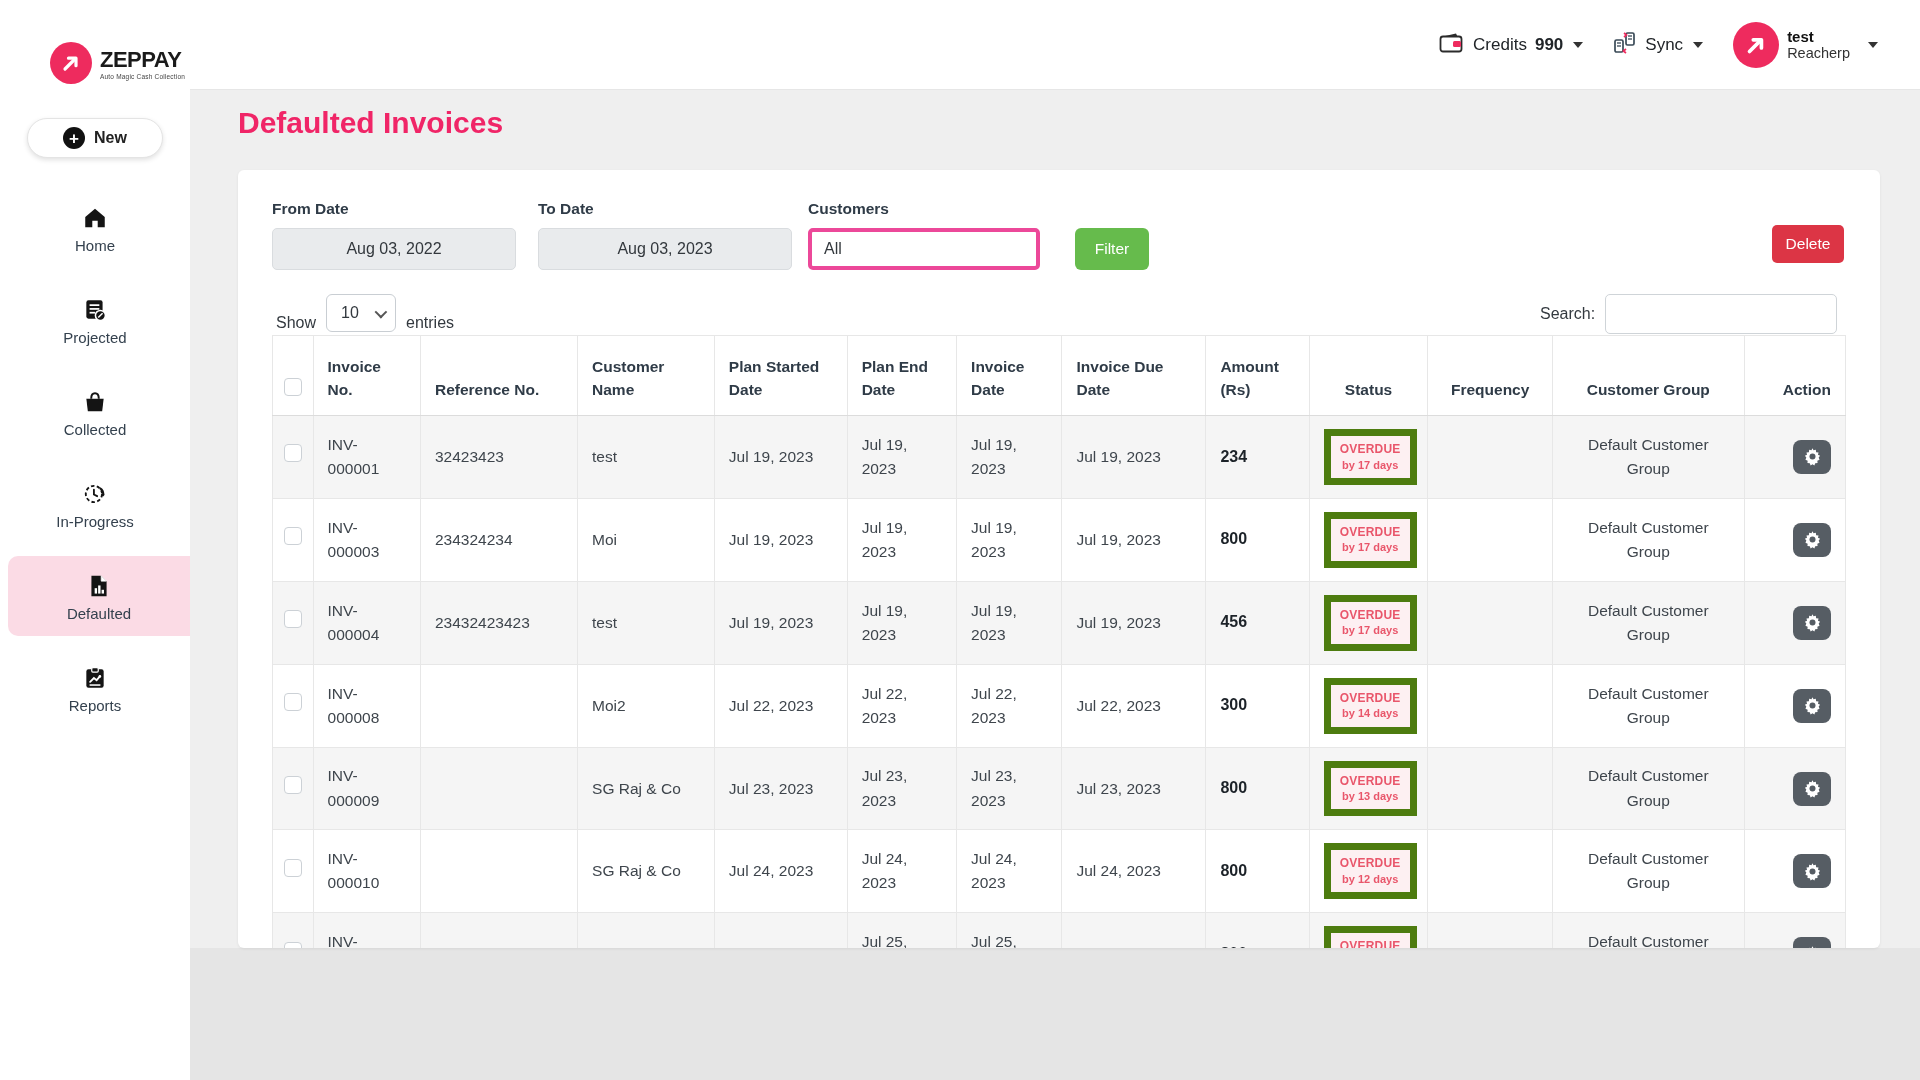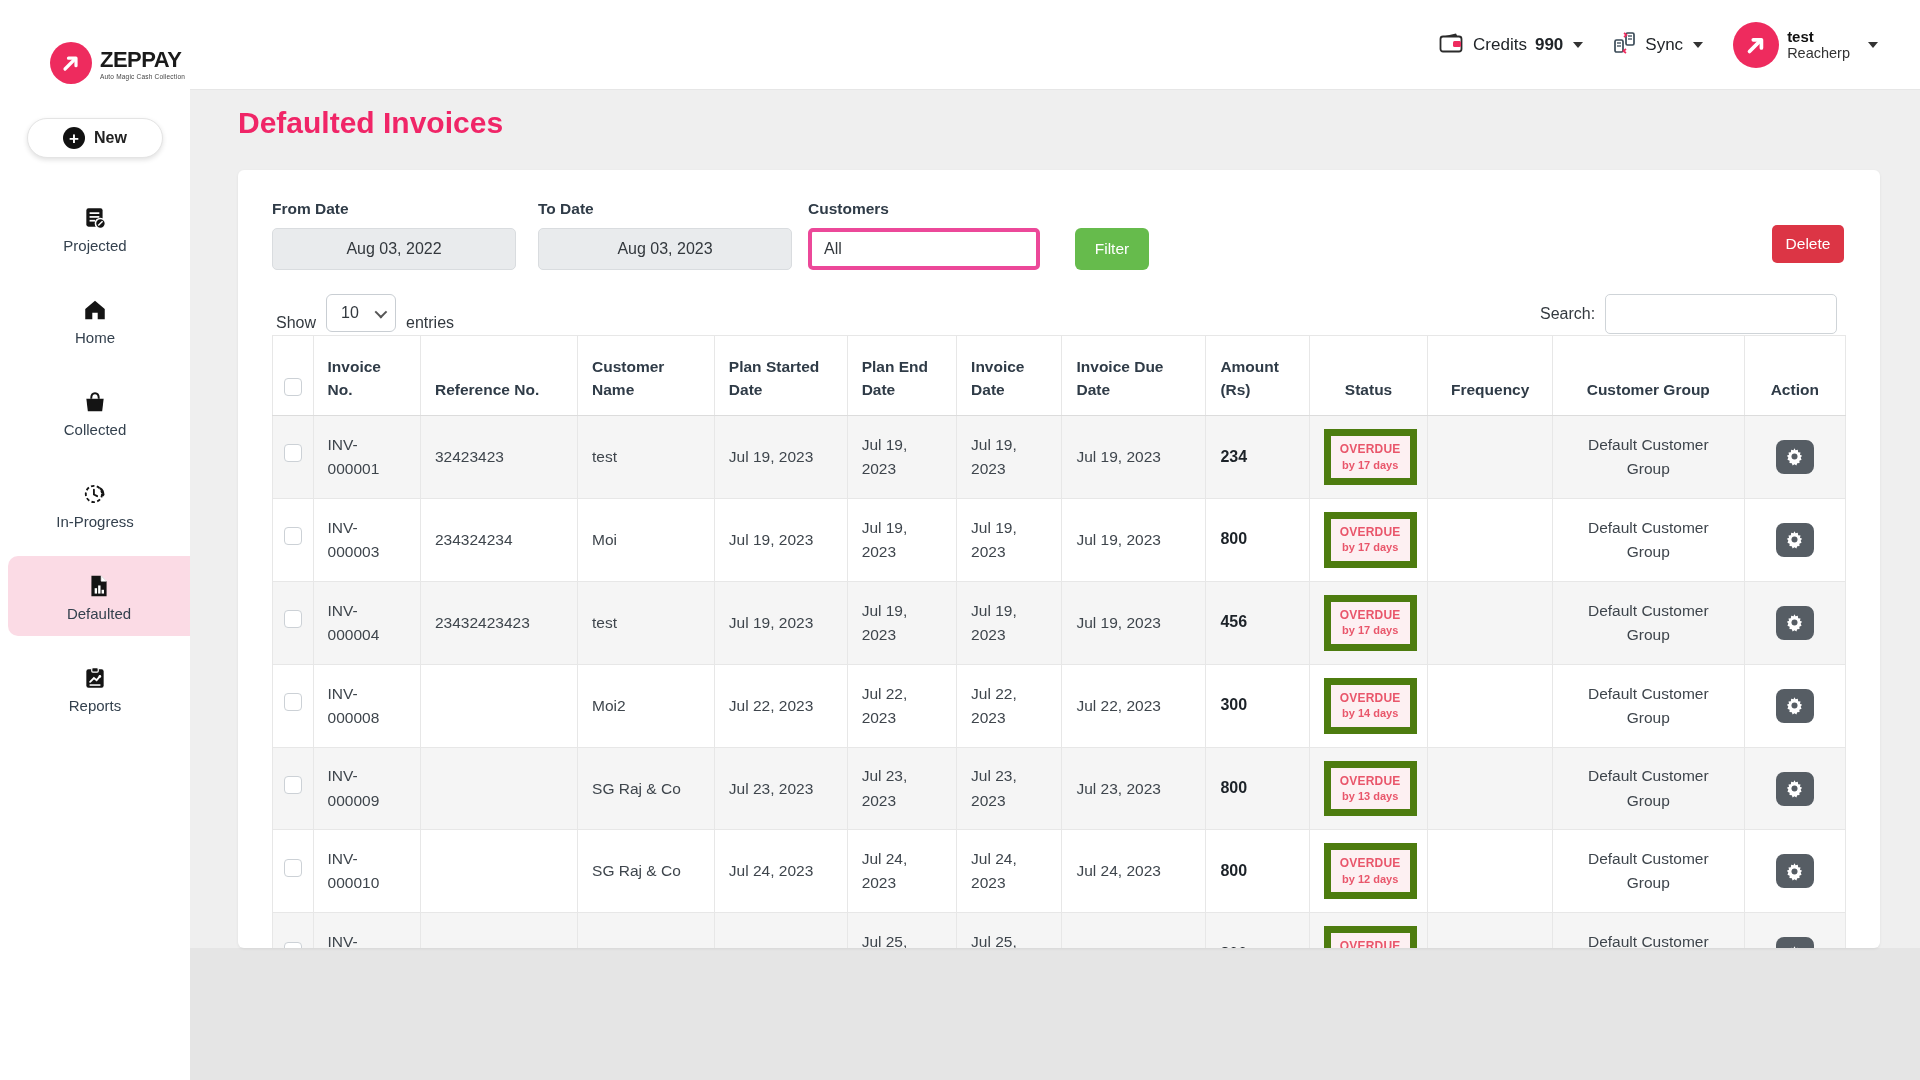--- a/index.html
+++ b/index.html
@@ -155,6 +155,14 @@
       <div class="nav-item">
         <span class="nav-icon">
           <svg width="26" height="26" viewBox="0 0 24 24">
+              <path d="M3 11 L12 3.5 L21 11 V20.5 H14.5 V14.5 H9.5 V20.5 H3 Z" fill="#141414"></path>
+            </svg>
+        </span>
+        <span class="nav-label">Home</span>
+      </div>
+      <div class="nav-item">
+        <span class="nav-icon">
+          <svg width="26" height="26" viewBox="0 0 24 24">
               <rect x="4" y="3" width="15" height="17" rx="2" fill="#141414"></rect>
               <line x1="7" y1="7.5" x2="16" y2="7.5" stroke="#fff" stroke-width="1.6"></line>
               <line x1="7" y1="11" x2="16" y2="11" stroke="#fff" stroke-width="1.6"></line>
@@ -164,14 +172,6 @@
             </svg>
         </span>
         <span class="nav-label">Projected</span>
-      </div>
-      <div class="nav-item">
-        <span class="nav-icon">
-          <svg width="26" height="26" viewBox="0 0 24 24">
-              <path d="M3 11 L12 3.5 L21 11 V20.5 H14.5 V14.5 H9.5 V20.5 H3 Z" fill="#141414"></path>
-            </svg>
-        </span>
-        <span class="nav-label">Home</span>
       </div>
       <div class="nav-item">
         <span class="nav-icon">

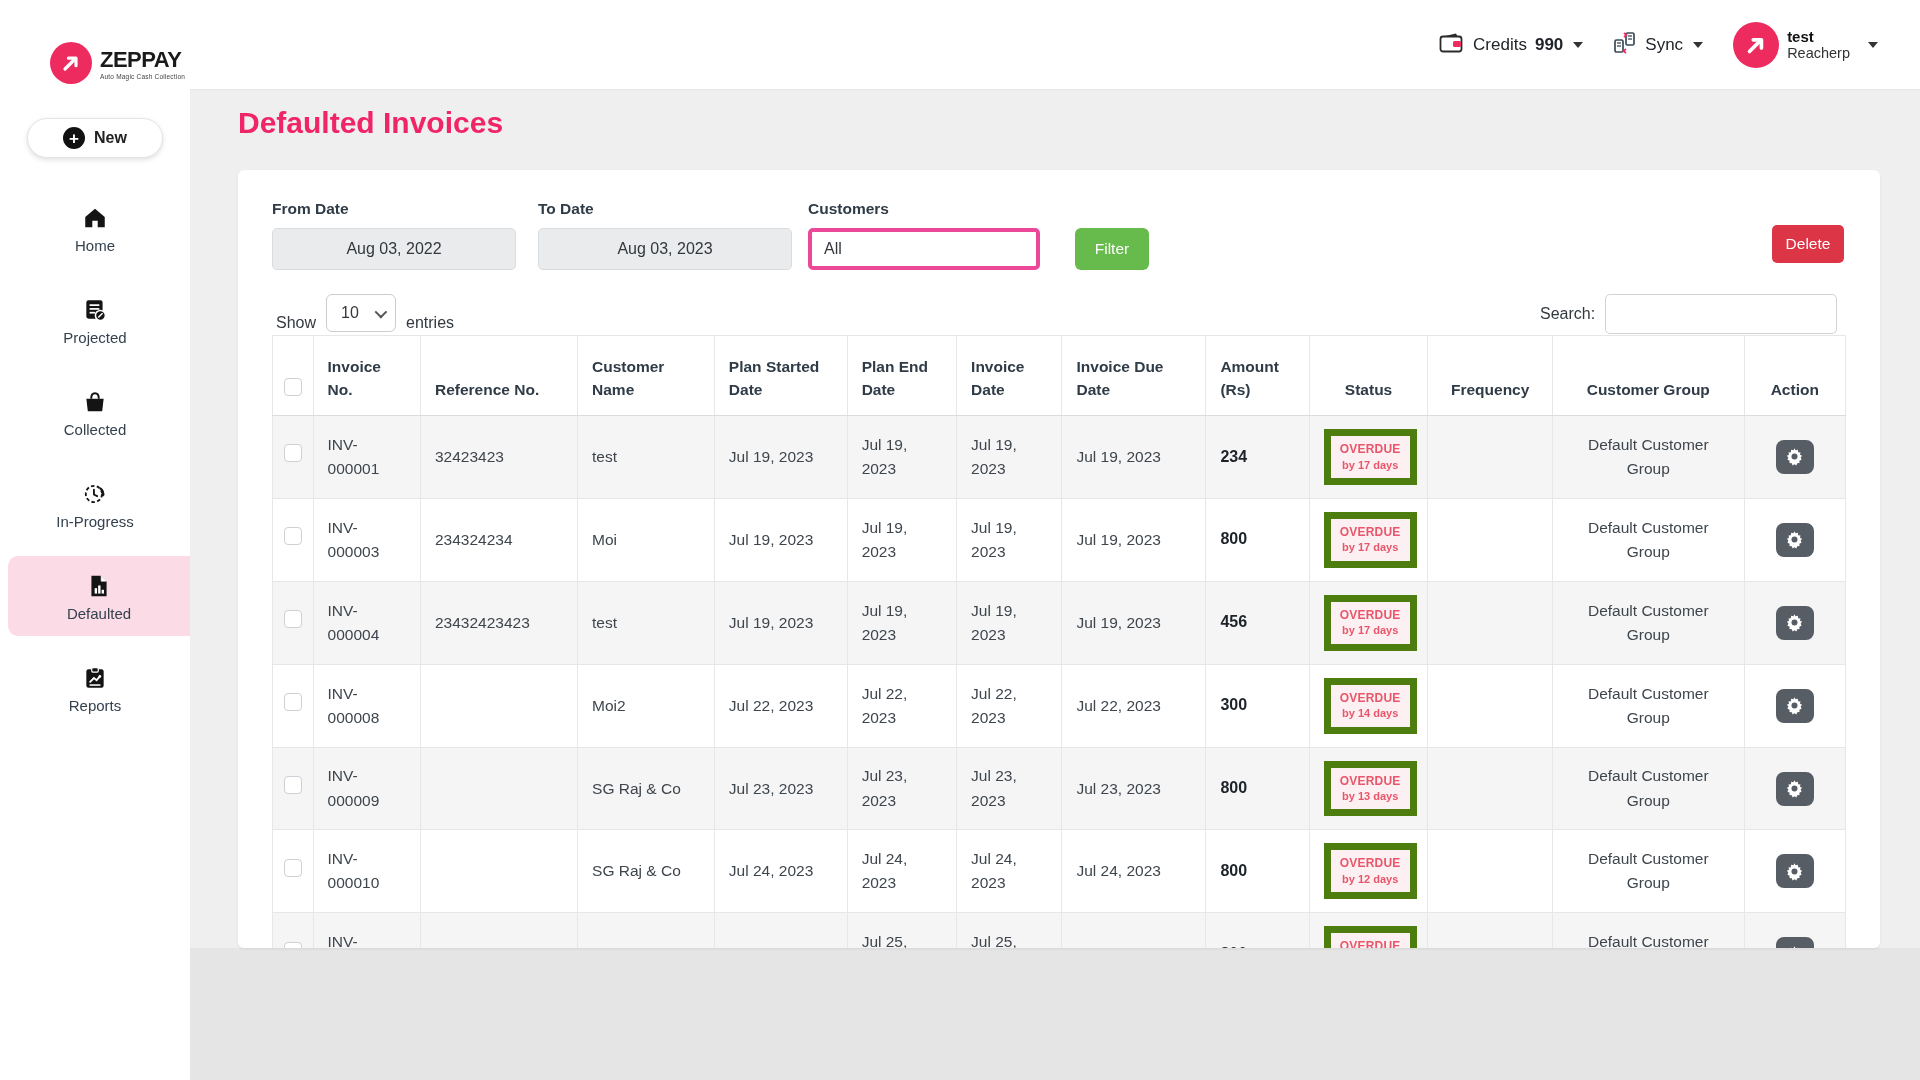--- a/index.html
+++ b/index.html
@@ -72,7 +72,7 @@
   .col-status { width:117px; text-align:center !important; }
   .col-frequency { width:123px; text-align:center !important; }
   .col-customer_group { width:189px; text-align:center !important; }
-  .col-action { width:100px; text-align:center; }
+  .col-action { width:100px; text-align:right; }
 
   td.col-checkbox, th.col-checkbox { text-align:center !important; padding:13px 8px; }
   td.col-amount { font-weight:bold; color:#1c2228; font-size:16px; }

